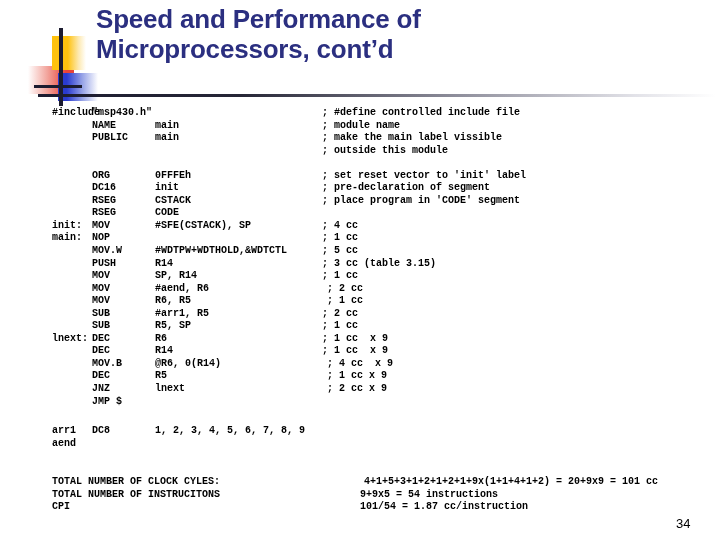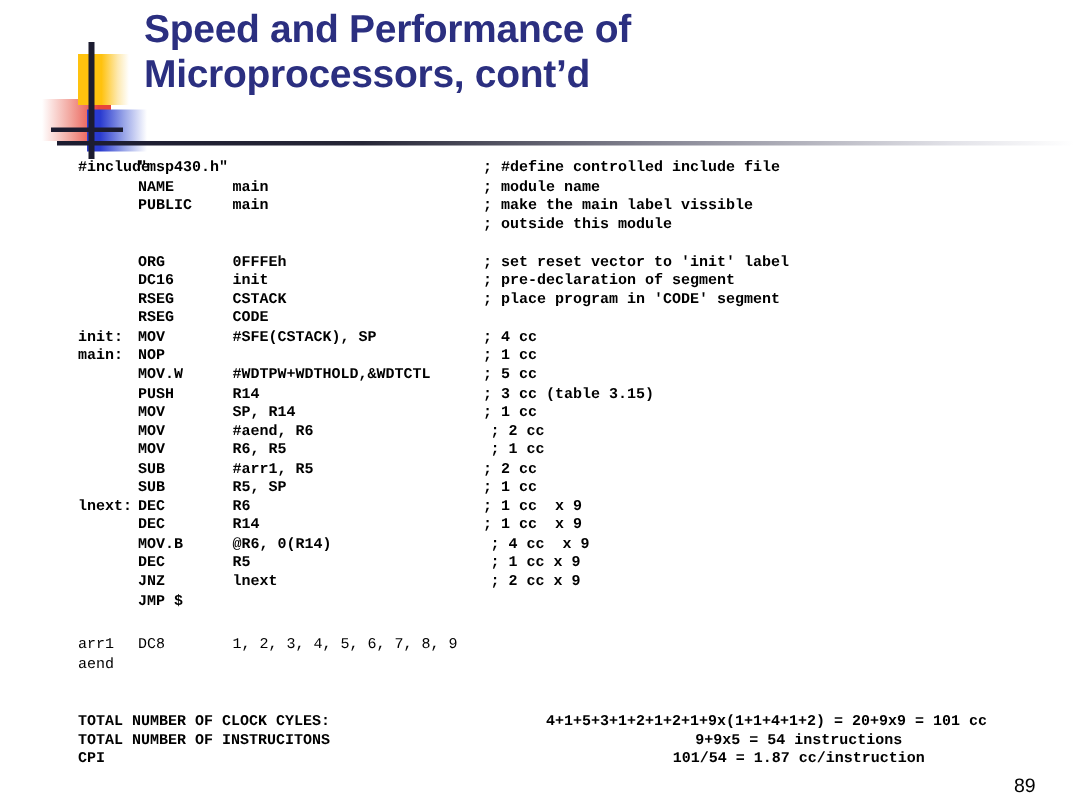--- a/index.html
+++ b/index.html
@@ -120,7 +120,7 @@
     width: 599px;
     font-family: "Liberation Mono", monospace;
     font-size: 10px;
-    font-weight: normal;
+    font-weight: bold;
     color: #000000;
     line-height: 12.55px;
     white-space: pre;

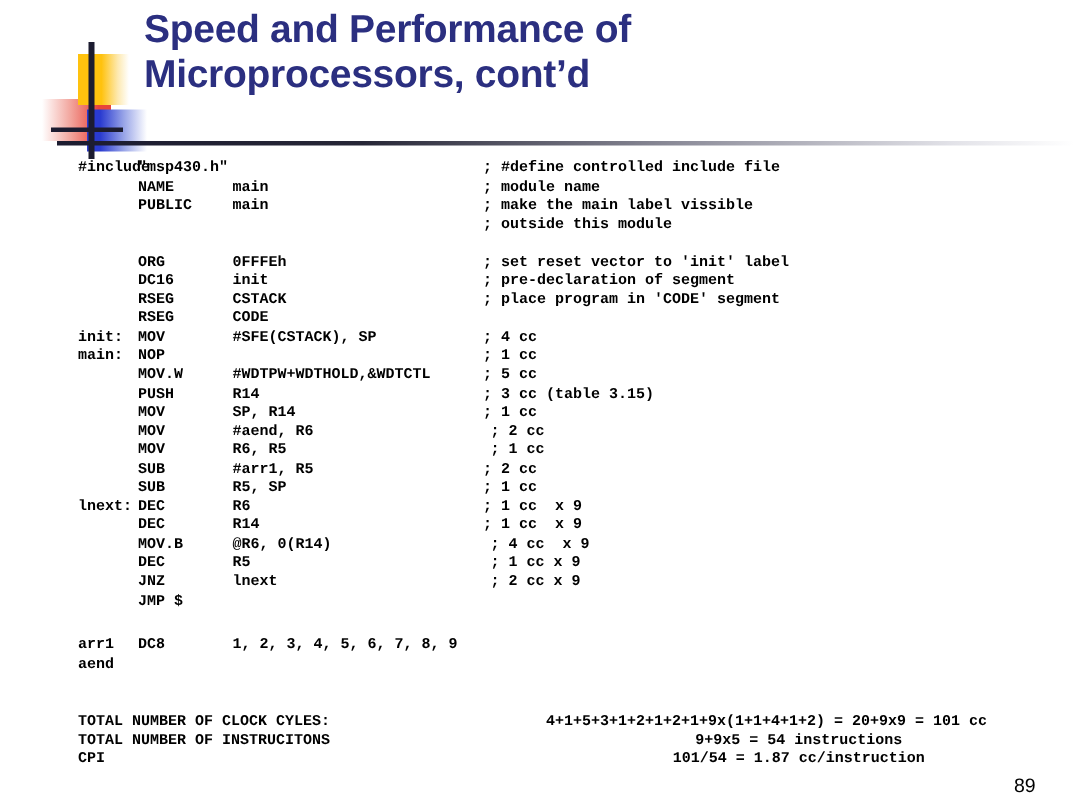--- a/index.html
+++ b/index.html
@@ -141,7 +141,7 @@
   }
   .t-label { position: absolute; left: 52px; }
   .t-value { position: absolute; left: 364px; }
-  .t-value-r { position: absolute; left: 360px; text-align: center; width: 345px; }
+  .t-value-r { position: absolute; left: 360px; text-align: left; width: 345px; }
 
   
   .footer-text {

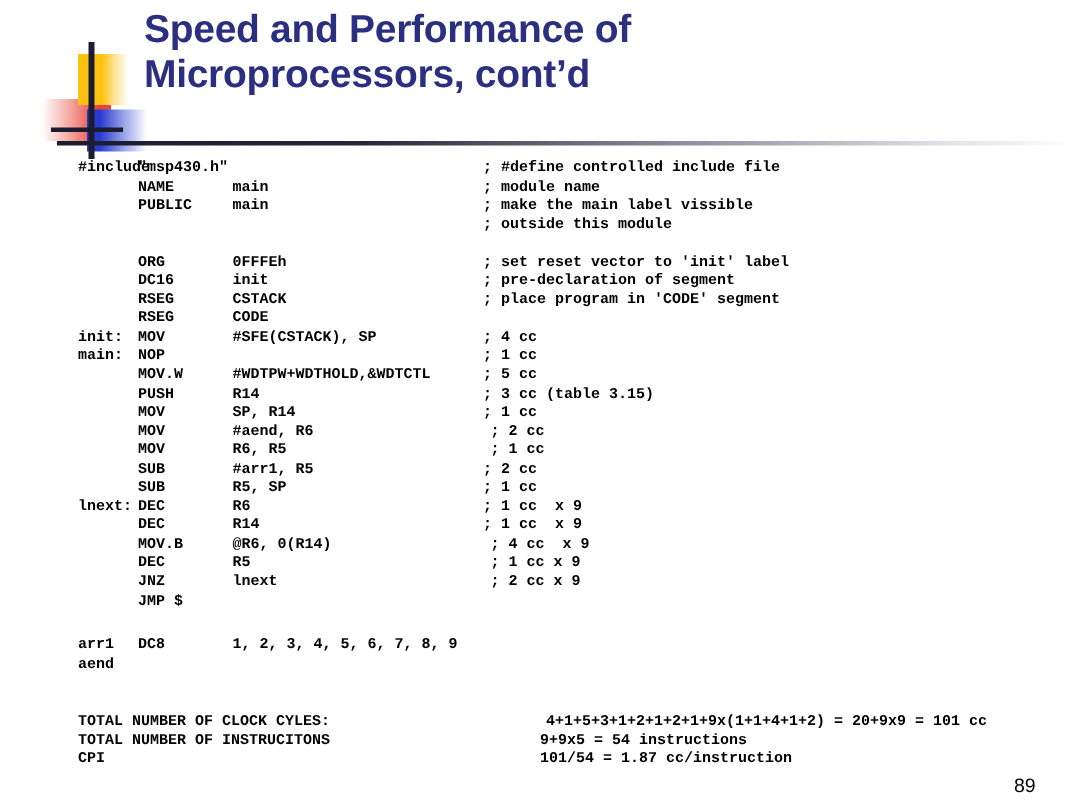--- a/index.html
+++ b/index.html
@@ -187,7 +187,7 @@
 
   <div class="totals" id="totals-block"><div class="code-row"><span class="t-label">TOTAL NUMBER OF CLOCK CYLES:</span><span class="t-value">4+1+5+3+1+2+1+2+1+9x(1+1+4+1+2) = 20+9x9 = 101 cc</span></div><div class="code-row"><span class="t-label">TOTAL NUMBER OF INSTRUCITONS</span><span class="t-value-r">9+9x5 = 54 instructions</span></div><div class="code-row"><span class="t-label">CPI</span><span class="t-value-r">101/54 = 1.87 cc/instruction</span></div></div>
 
-  <div class="footer-num">89</div>
+  <div class="footer-num">34</div>
 
 </div>
 

